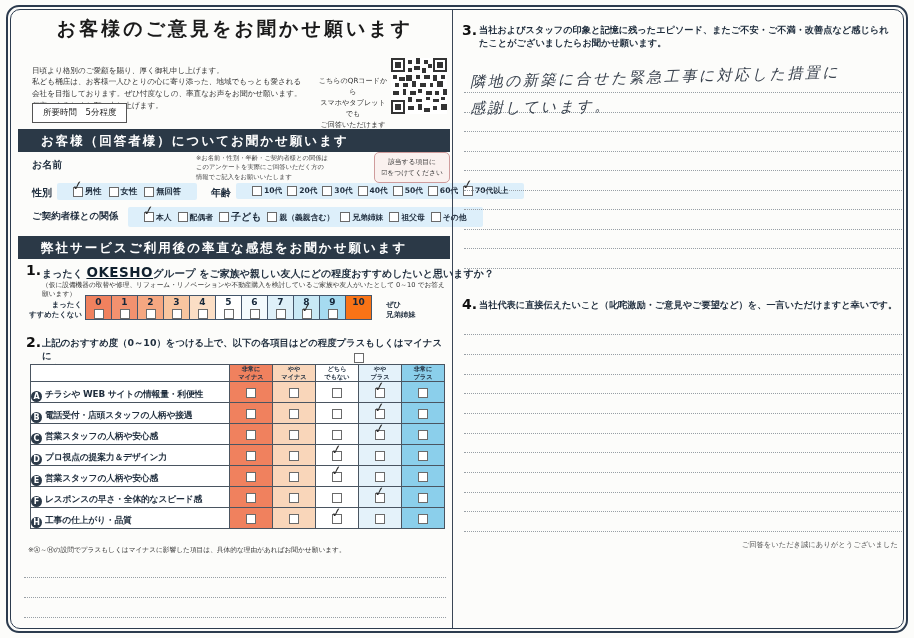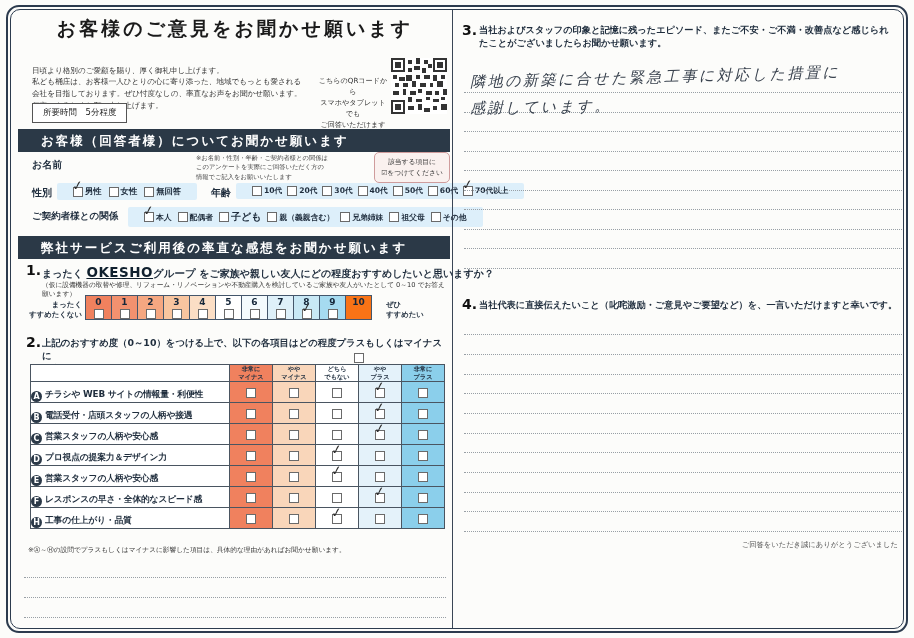--- a/index.html
+++ b/index.html
@@ -303,7 +303,7 @@
       </div>
   </div>
   <div class="scale-label sl-right ml">ぜひ
-すすめたい</div>
+兄弟姉妹</div>
 
   <div class="qnum" style="left:26px;top:334px;">2.</div>
   <div class="q2text">

